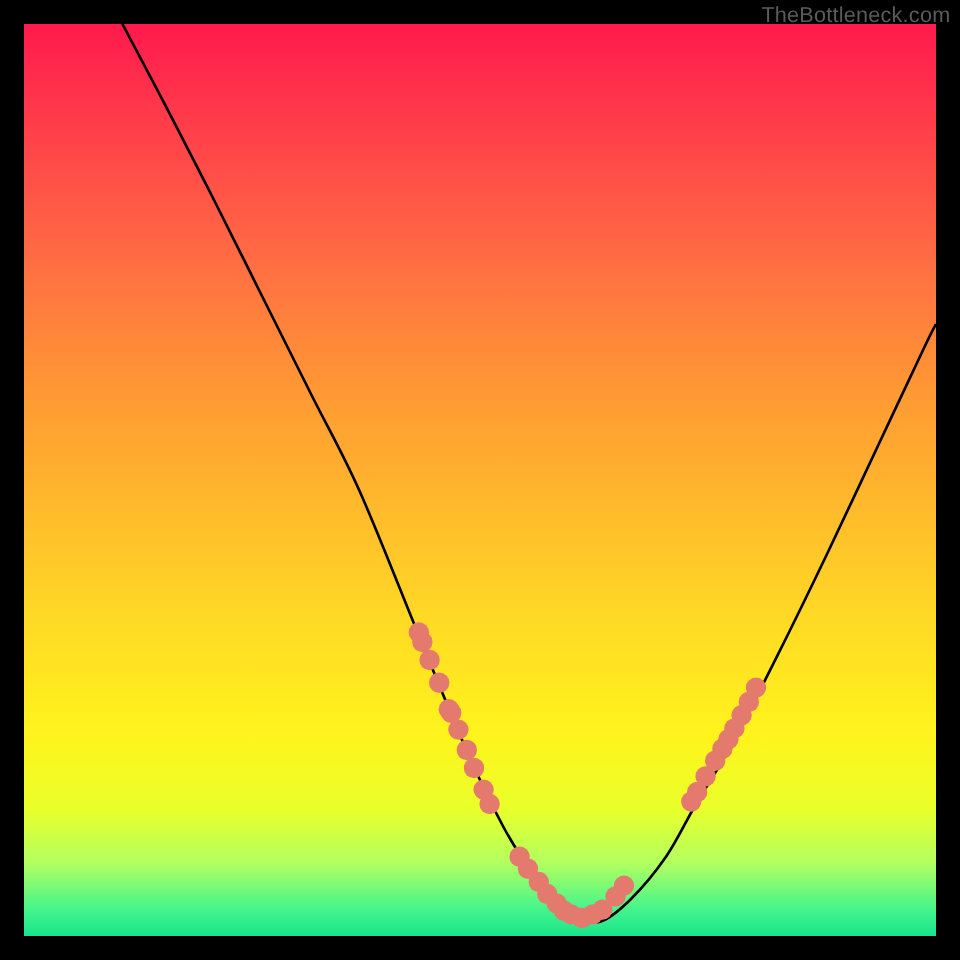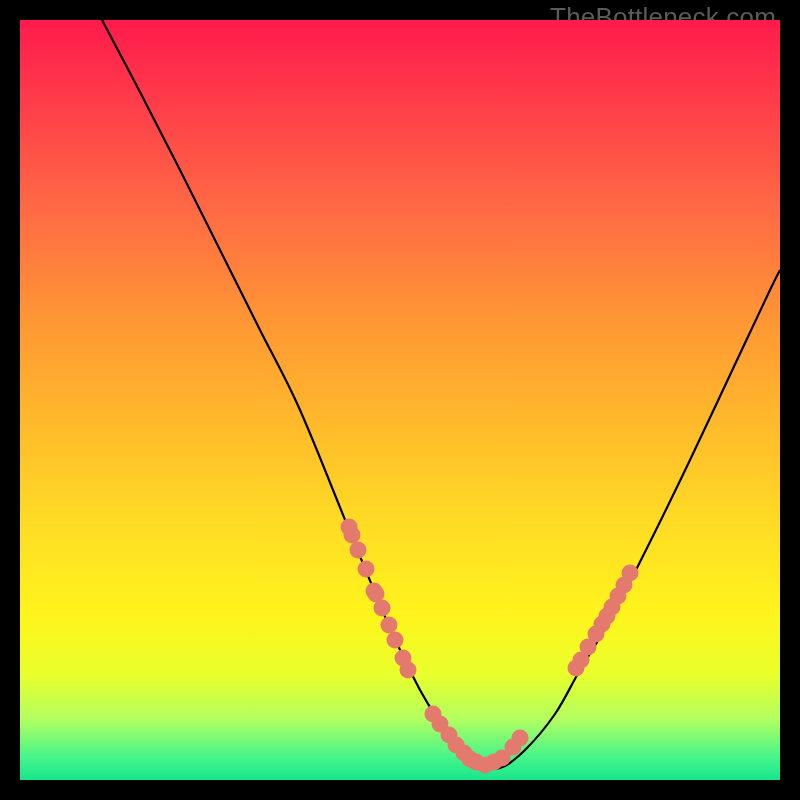--- a/index.html
+++ b/index.html
@@ -32,9 +32,9 @@
   .watermark {
     position: absolute;
     top: 2px;
-    right: 24px;
+    right: 8px;
     font-family: Arial, Helvetica, sans-serif;
-    font-size: 26px;
+    font-size: 18px;
     font-weight: 500;
     color: #5b5b5b;
     letter-spacing: 0.2px;

